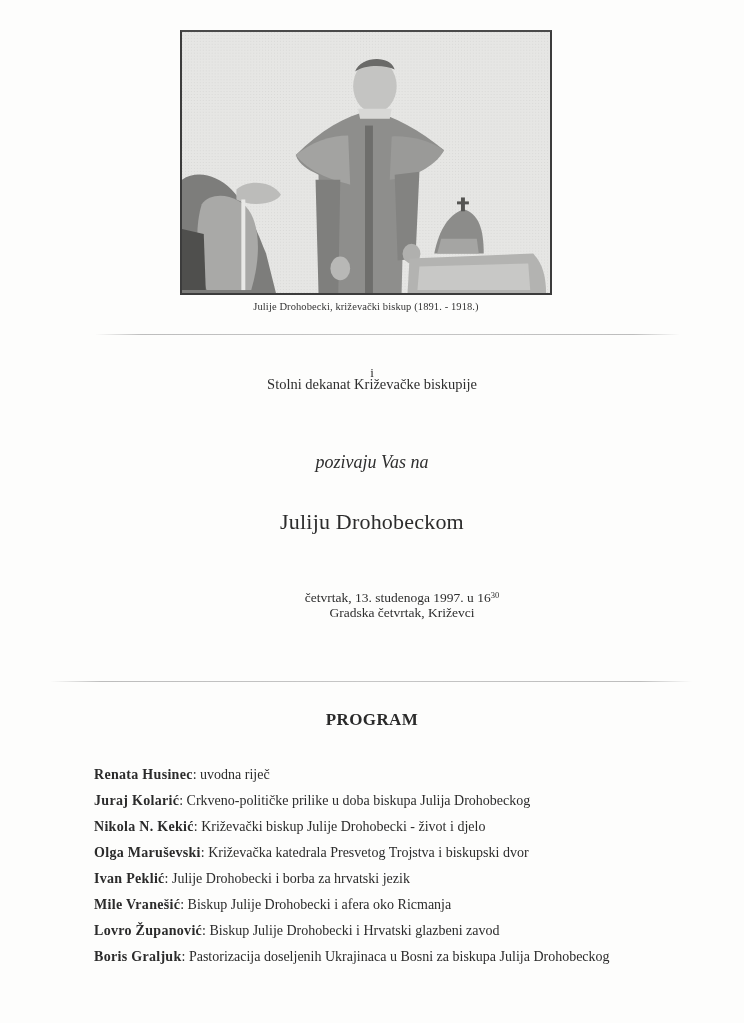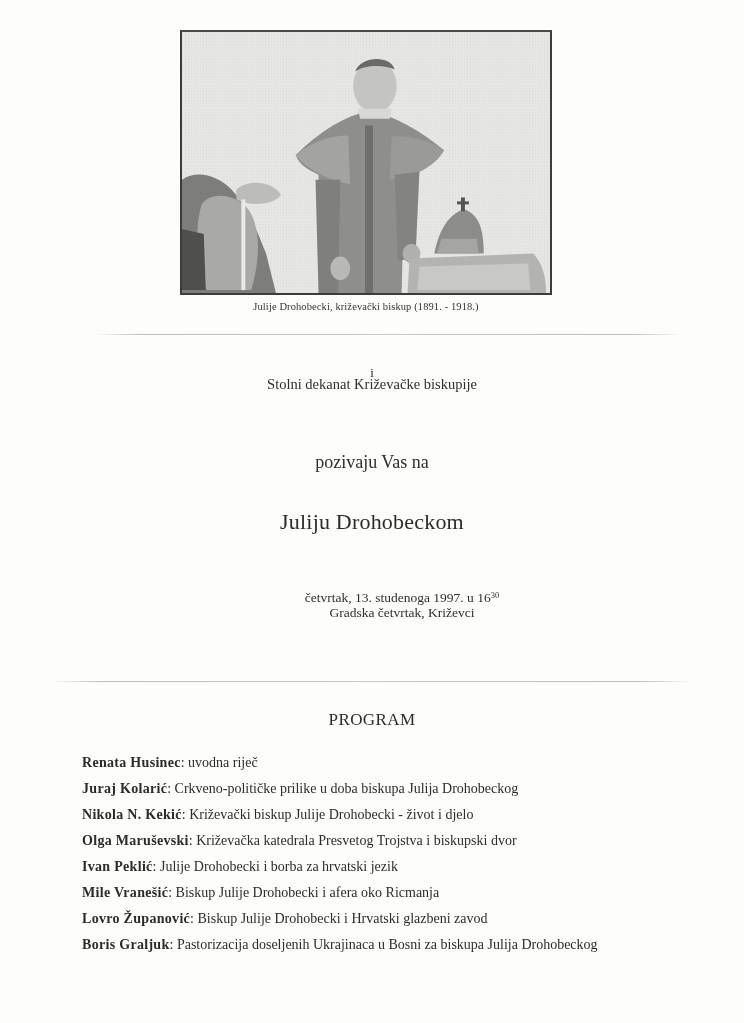--- a/index.html
+++ b/index.html
@@ -166,7 +166,7 @@
   <div class="org-line">Stolni dekanat Križevačke biskupije</div>
 </div>
 
-<div class="center-block invite" style="top:452px;">pozivaju Vas na</div>
+<div class="center-block invite" style="top:452px;font-style:italic;">pozivaju Vas na</div>
 
 <div class="center-block" style="top:508px;">
   <div class="title-line">Juliju Drohobeckom</div>

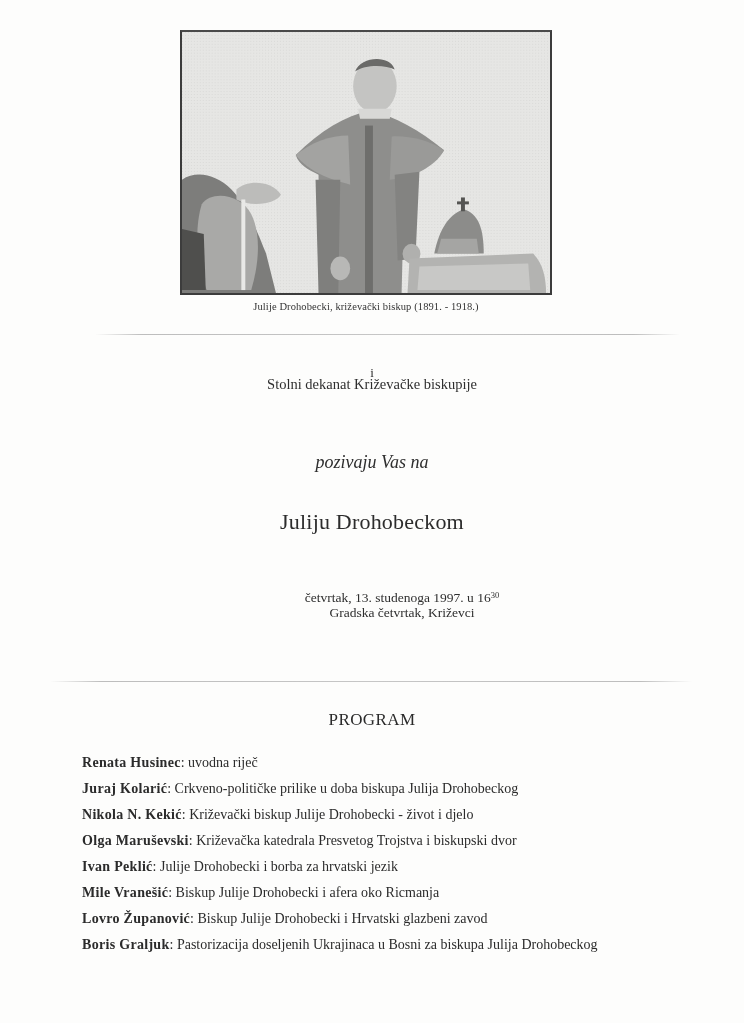--- a/index.html
+++ b/index.html
@@ -91,7 +91,7 @@
     }
     .program-heading {
       font-size: 17px;
-      font-weight: normal;
+      font-weight: bold;
       color: #2a2a2a;
       letter-spacing: 0.4px;
     }

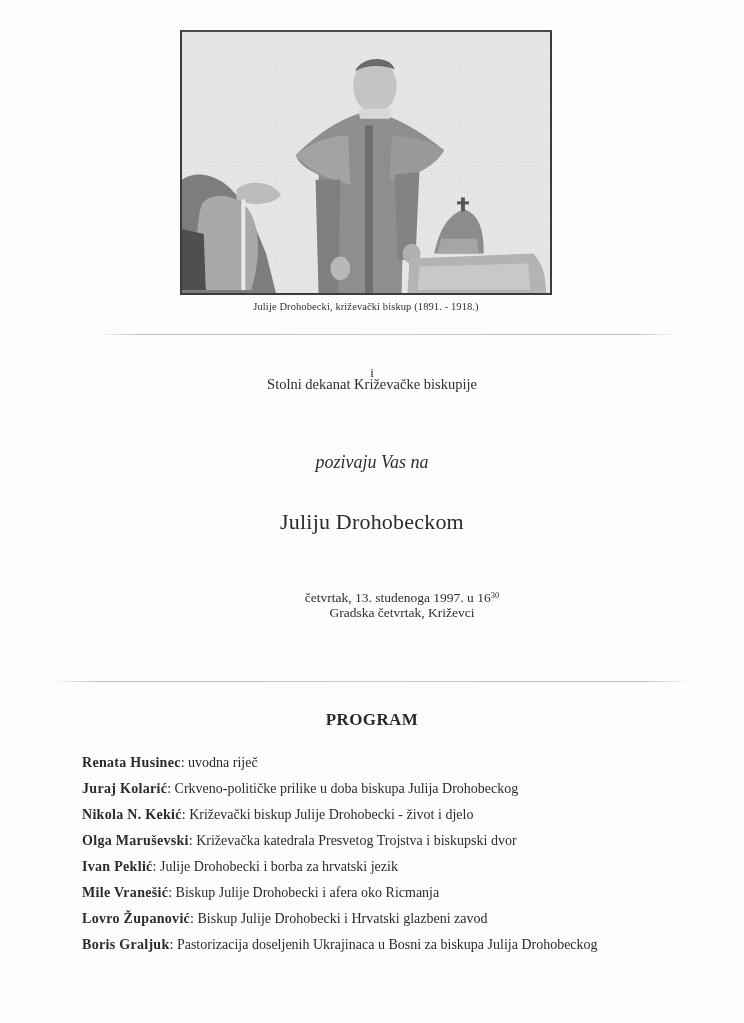--- a/index.html
+++ b/index.html
@@ -99,7 +99,7 @@
       position: absolute;
       left: 82px;
       top: 750px;
-      margin: 0;
+      margin: 12px;
       padding: 0;
       list-style: none;
     }

